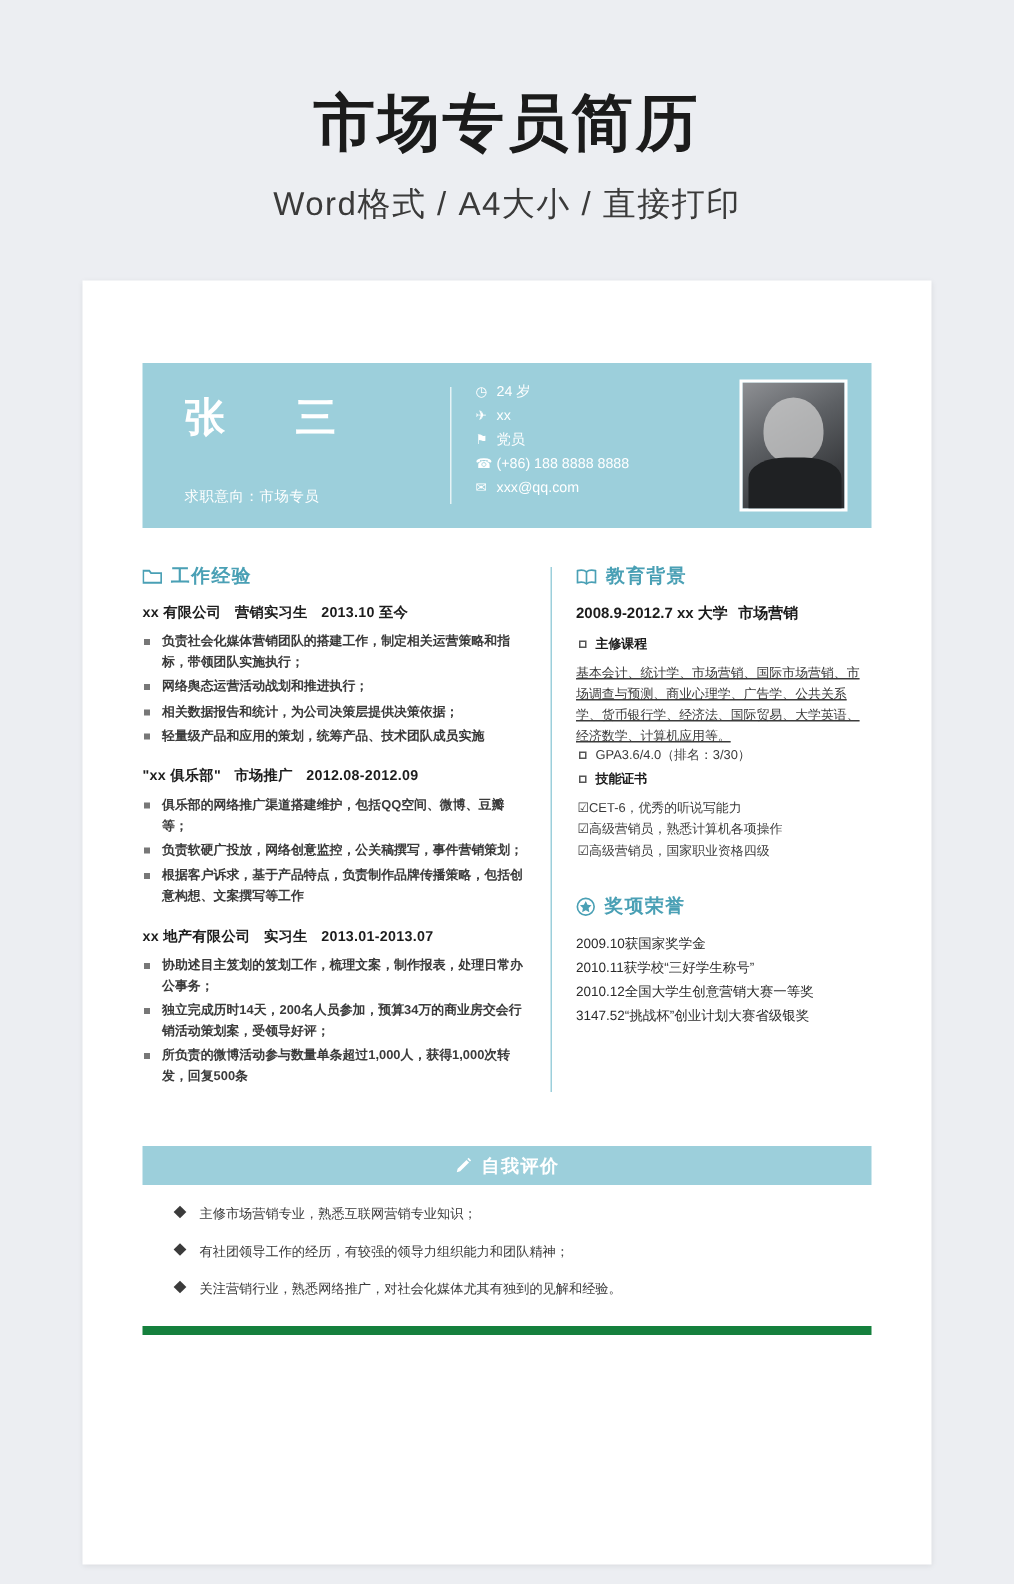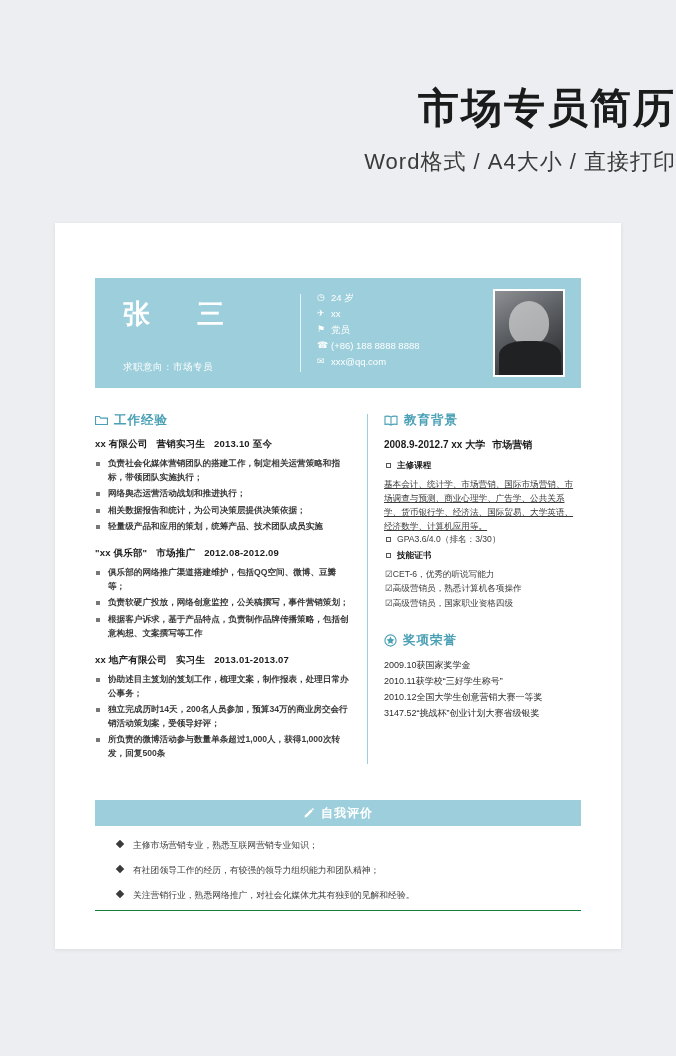--- a/index.html
+++ b/index.html
@@ -20,9 +20,8 @@
   }
   
   .promo {
-    text-align: right;
-    padding-top: 38px;
-    margin-top: 48px;
+    text-align: center;
+    padding-top: 60px;
   }
   .promo-title {
     font-size: 41px;

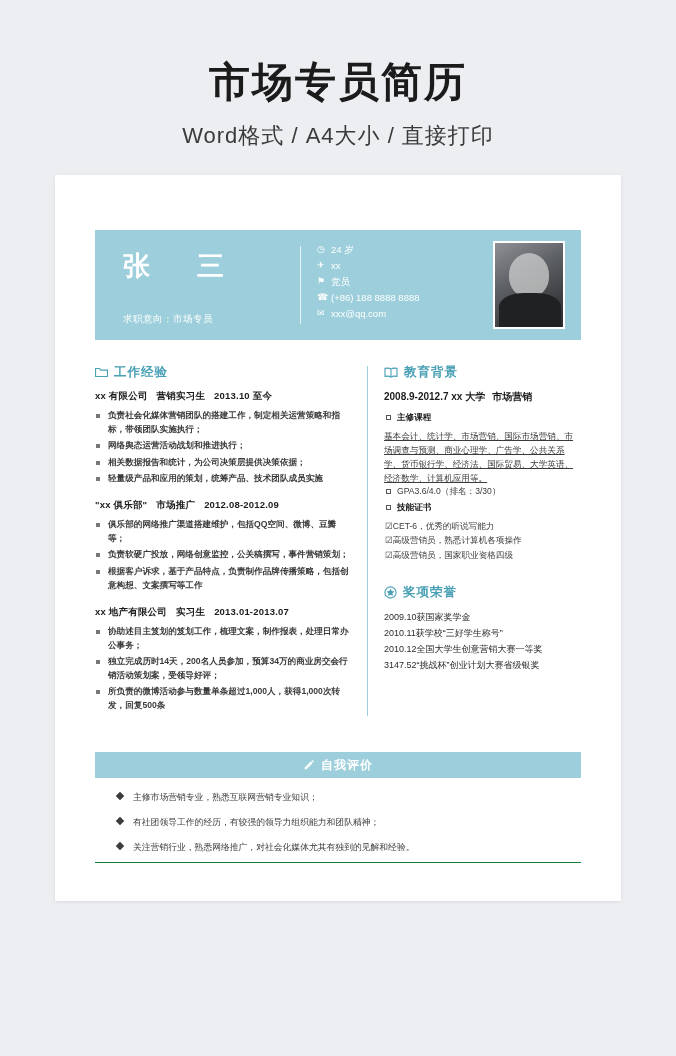--- a/index.html
+++ b/index.html
@@ -41,9 +41,9 @@
   .sheet {
     position: absolute;
     left: 55px;
-    top: 175px;
+    top: 187px;
     width: 566px;
-    height: 726px;
+    height: 856px;
     background: #ffffff;
     box-shadow: 0 1px 4px rgba(0,0,0,0.08);
   }

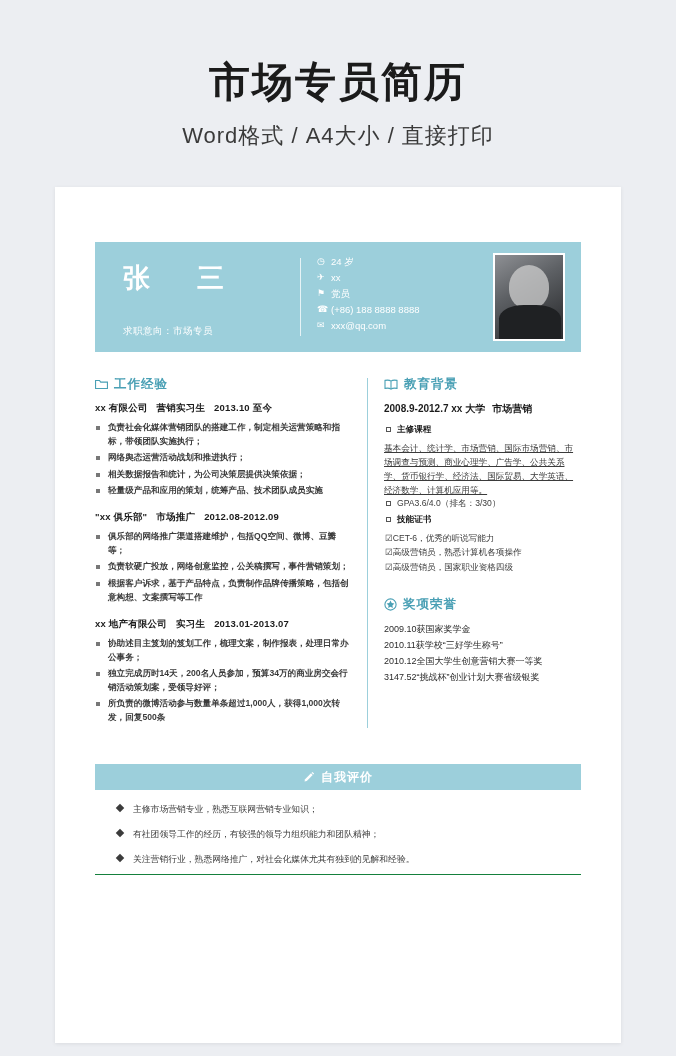--- a/index.html
+++ b/index.html
@@ -270,8 +270,8 @@
     letter-spacing: 1px;
   }
   .eval-body {
-    border-bottom: 1px solid #15803d;
-    padding: 12px 0 6px 0;
+    border-bottom: 6px solid #15803d;
+    padding: 12px 0 16px 0;
   }
   .eval-item {
     display: flex;

